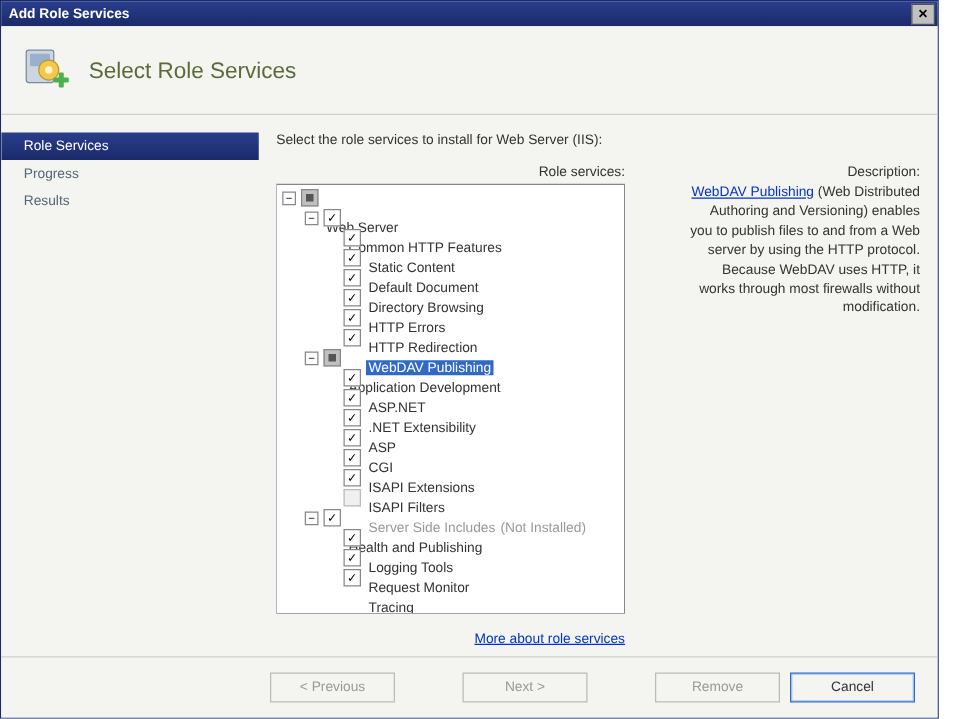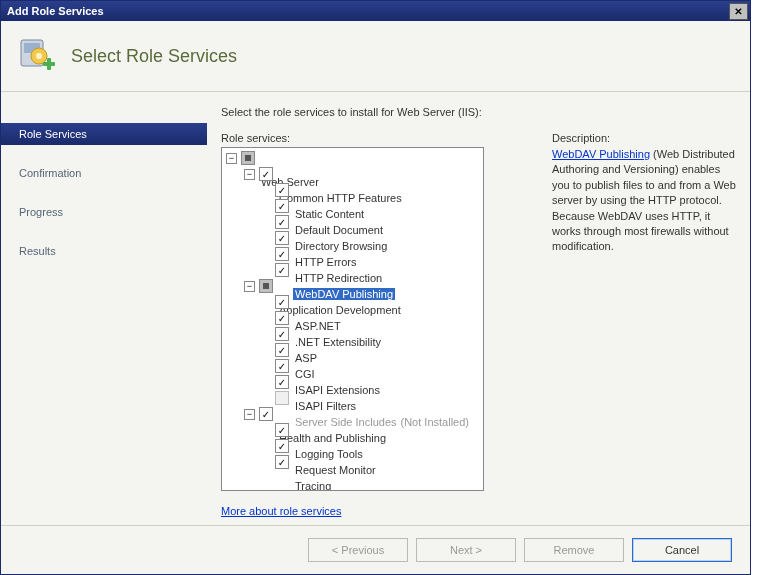--- a/index.html
+++ b/index.html
@@ -64,7 +64,6 @@
     display: flex; align-items: center;
     color: #567;
     cursor: default;
-    margin-top: 17px;
   }
   .sidebar .step.active {
     background: linear-gradient(to bottom, #2a3e8c, #1a2a6a);

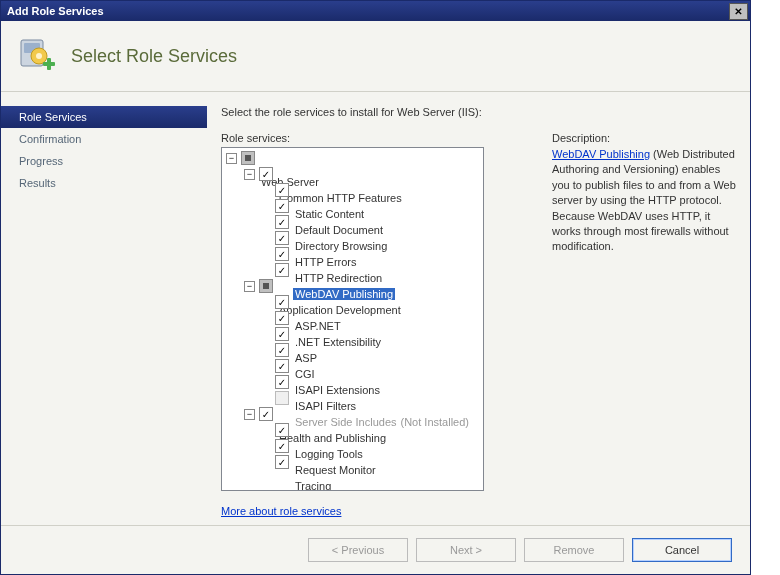--- a/index.html
+++ b/index.html
@@ -180,7 +180,6 @@
 
     <div class="sidebar" id="sidebar">
         <div class="step active">Role Services</div>
-        <div class="step">Confirmation</div>
         <div class="step">Progress</div>
         <div class="step">Results</div>
       </div>

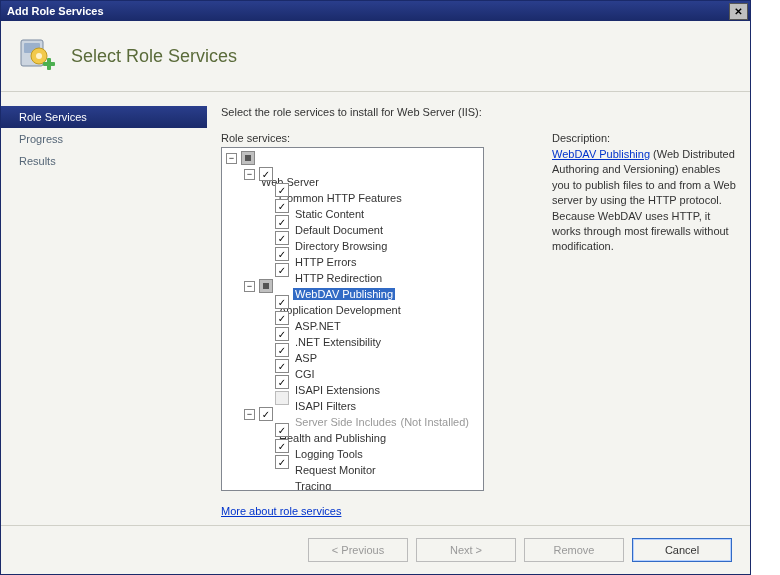--- a/index.html
+++ b/index.html
@@ -76,7 +76,7 @@
     overflow: hidden;
   }
   .intro { margin-bottom: 14px; color: #333; }
-  .columns { display: flex; gap: 20px; flex: 1; overflow: hidden; }
+  .columns { display: flex; gap: 4px; flex: 1; overflow: hidden; text-align: right; }
   .tree-col { flex: 1; display: flex; flex-direction: column; overflow: hidden; }
   .tree-label { margin-bottom: 3px; }
   .tree-box {

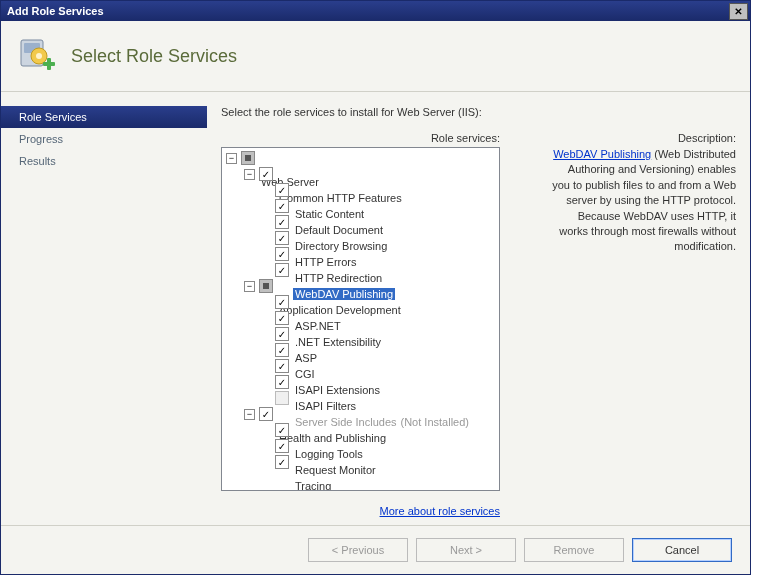--- a/index.html
+++ b/index.html
@@ -149,7 +149,7 @@
     padding: 0 10px;
     cursor: default;
   }
-  .btn.disabled { color: #999; border-color: #bbb; }
+  .btn.disabled { color: #999; border-color: #bbb; margin-left: 46px; }
   .btn.default { border: 1px solid #316ac5; box-shadow: inset 0 0 0 1px #b5d0ff; }
 </style>
 </head>

